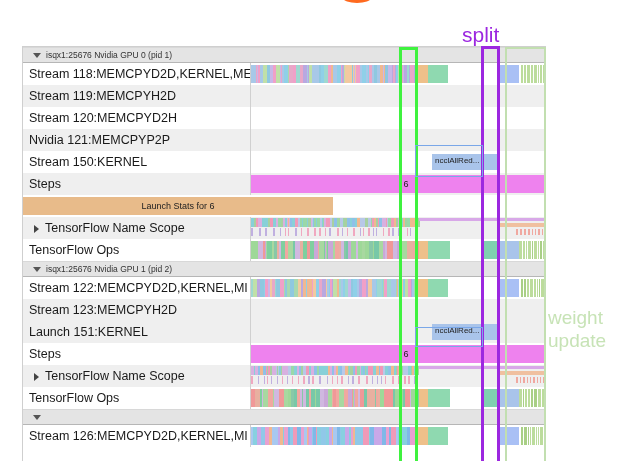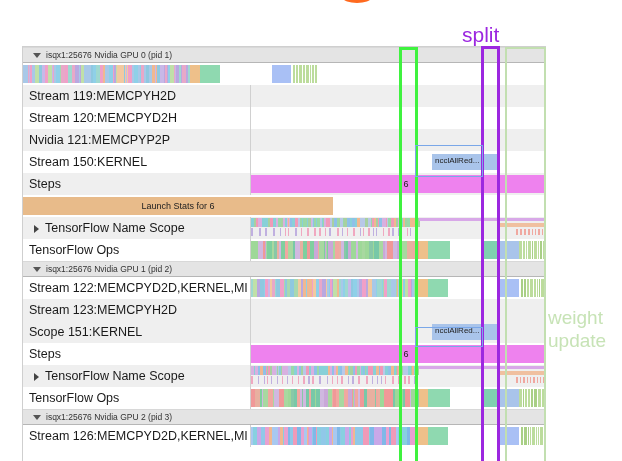--- a/index.html
+++ b/index.html
@@ -138,6 +138,7 @@
         <span>isqx1:25676 Nvidia GPU 0 (pid 1)</span>
       </div>
       <div class="row">
+        <div class="lbl"><span>Stream 118:MEMCPYD2D,KERNEL,ME</span></div>
         <div class="track">
           <div class="bar" style="left: 0px; width: 2px; top: 2px; height: 18px; background: rgb(168, 200, 232);"></div>
           <div class="bar" style="left: 2px; width: 3px; top: 2px; height: 18px; background: rgb(168, 200, 232);"></div>

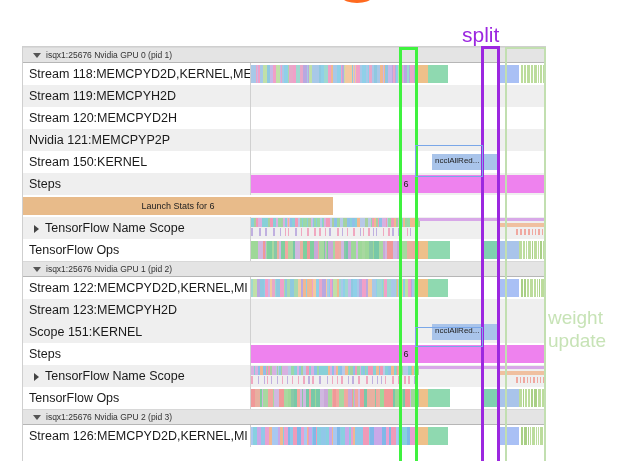--- a/index.html
+++ b/index.html
@@ -563,7 +563,7 @@
         <div class="track"></div>
       </div>
       <div class="row alt">
-        <div class="lbl"><span>Scope 151:KERNEL</span></div>
+        <div class="lbl"><span>Launch 151:KERNEL</span></div>
         <div class="track">
           <div class="bar" style="left: 181px; width: 68px; top: 3px; height: 16px; background: rgb(169, 196, 234);"></div>
           <div style="position: absolute; left: 184px; top: 5px; font-size: 8px; color: rgb(34, 34, 34); z-index: 3;">ncclAllRed...</div>

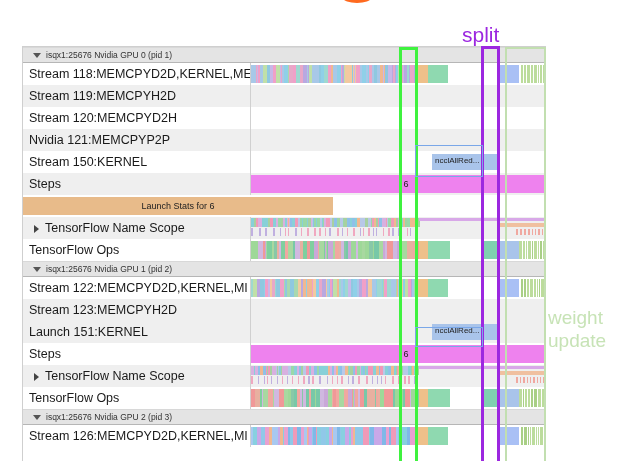--- a/index.html
+++ b/index.html
@@ -780,7 +780,6 @@
       </div>
       <div class="grouphdr">
         <span class="tri"></span>
-        <span>isqx1:25676 Nvidia GPU 2 (pid 3)</span>
       </div>
       <div class="row">
         <div class="lbl"><span>Stream 126:MEMCPYD2D,KERNEL,MI</span></div>

